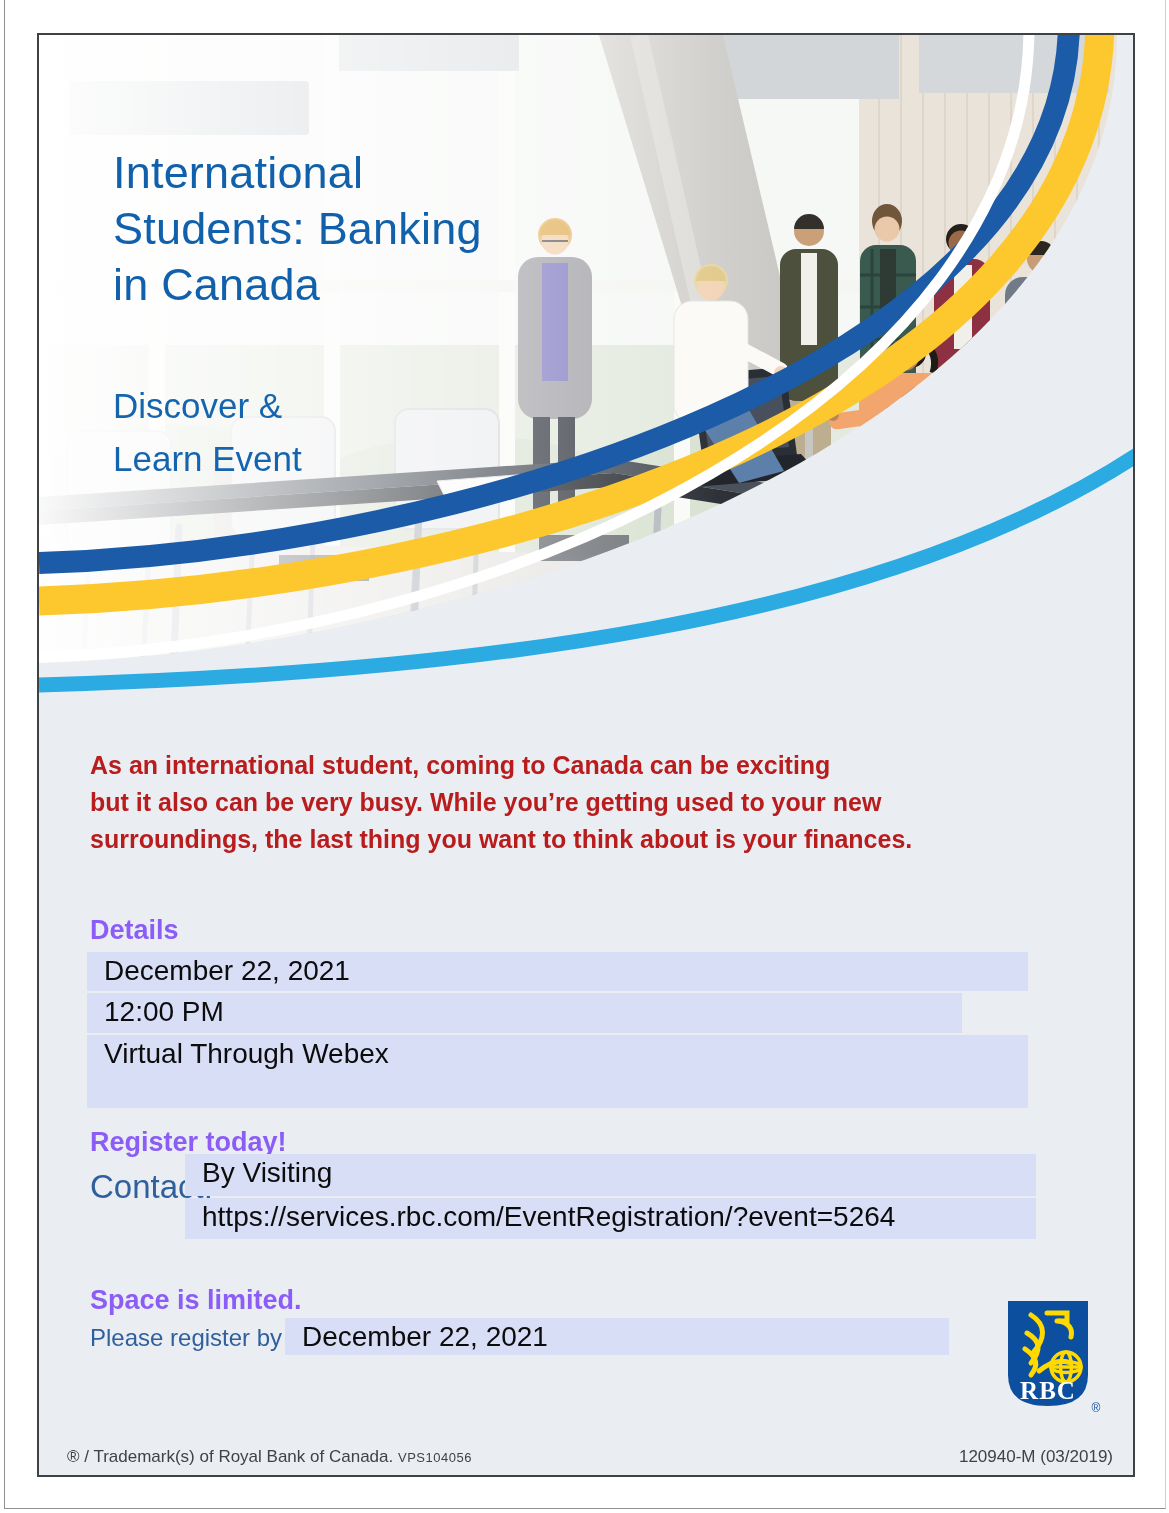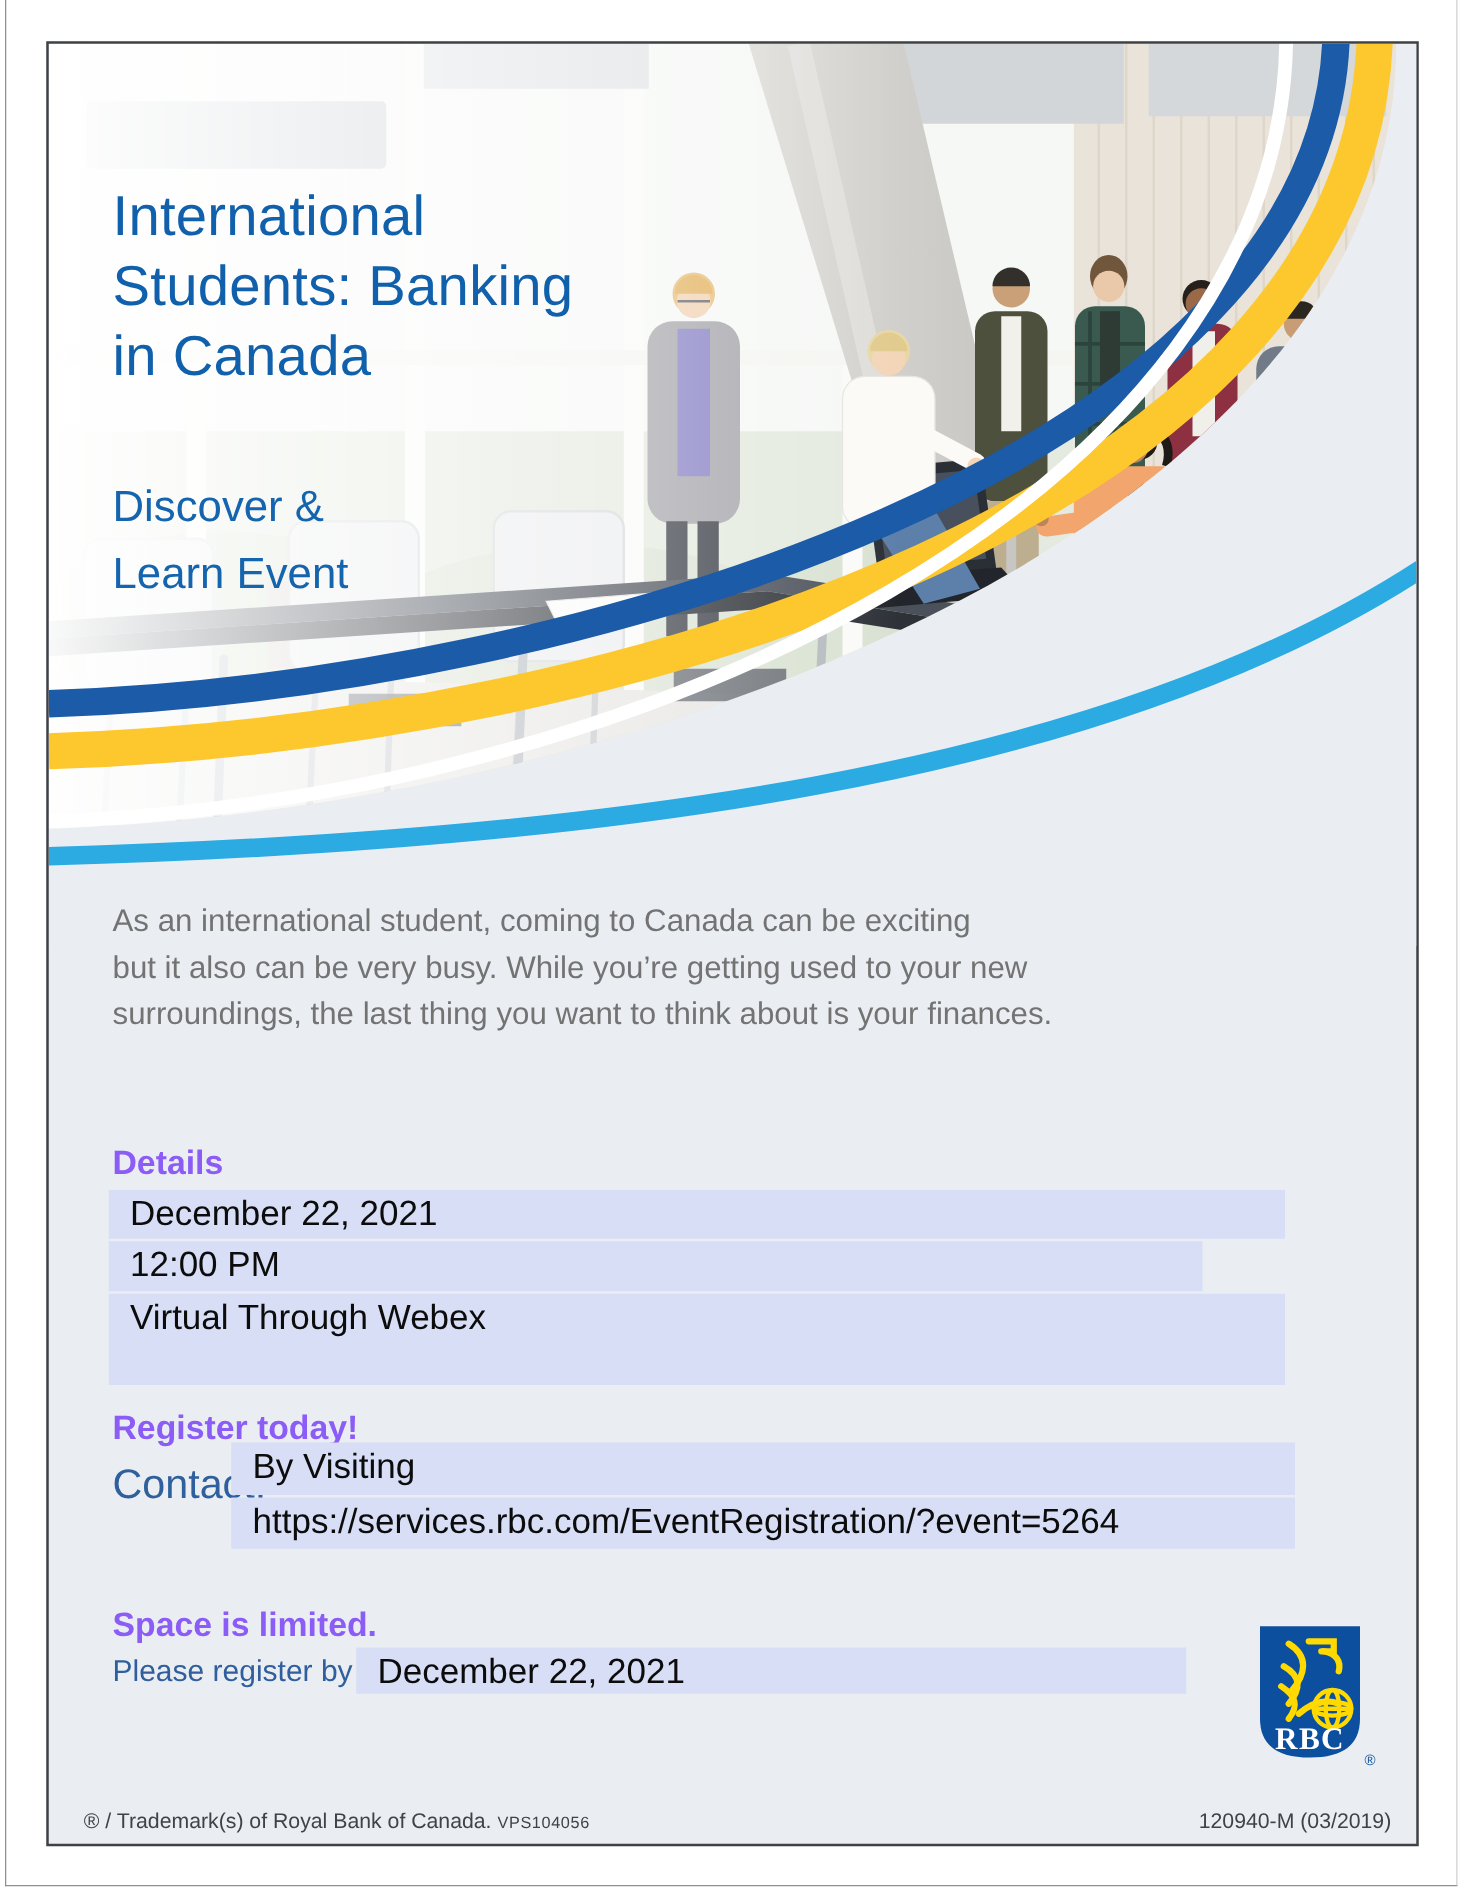--- a/index.html
+++ b/index.html
@@ -12,7 +12,7 @@
   .hero svg{display:block;}
   .hero-title{position:absolute;left:51px;top:110px;color:#1060ab;font-size:45px;line-height:56px;font-weight:500;letter-spacing:.2px;}
   .hero-sub{position:absolute;left:51px;top:344px;color:#1565ae;font-size:35px;line-height:53px;font-weight:500;}
-  .hero-title span,.hero-sub span{display:block;white-space:nowrap;}
+  .hero-title span,.hero-sub span{display:block;white-space:nowrap;margin-left:23px;}
   .intro{position:absolute;left:51px;top:684px;color:#737373;font-size:25px;line-height:37px;font-weight:400;}
   .intro span{display:block;white-space:nowrap;}
   .h-blue{position:absolute;color:#8b5cf6;font-size:27px;font-weight:700;white-space:nowrap;}

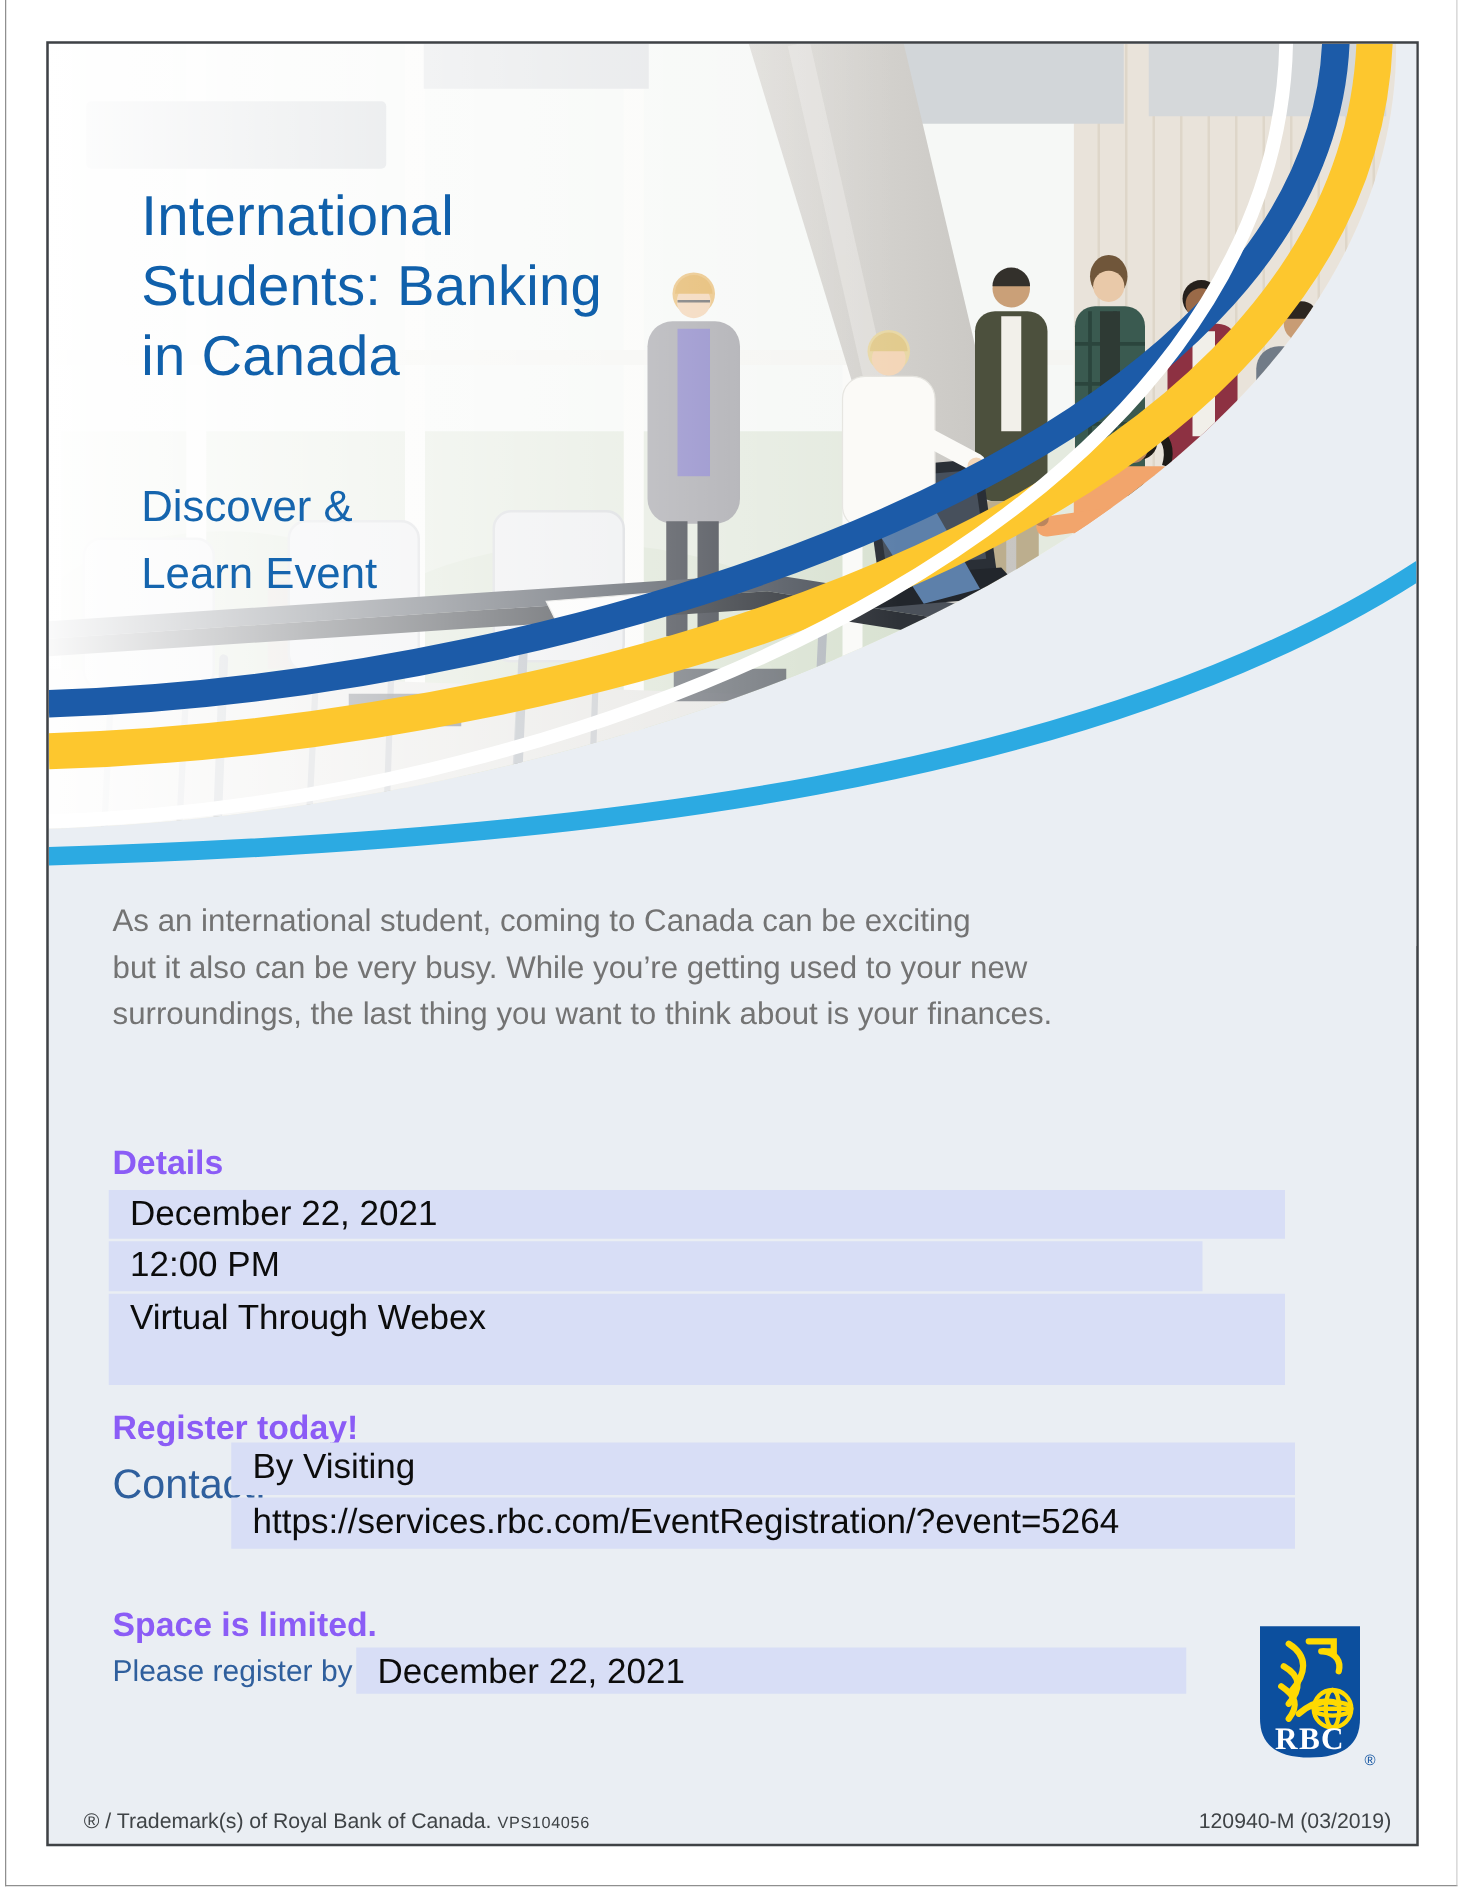--- a/index.html
+++ b/index.html
@@ -13,7 +13,7 @@
   .hero-title{position:absolute;left:51px;top:110px;color:#1060ab;font-size:45px;line-height:56px;font-weight:500;letter-spacing:.2px;}
   .hero-sub{position:absolute;left:51px;top:344px;color:#1565ae;font-size:35px;line-height:53px;font-weight:500;}
   .hero-title span,.hero-sub span{display:block;white-space:nowrap;margin-left:23px;}
-  .intro{position:absolute;left:51px;top:684px;color:#737373;font-size:25px;line-height:37px;font-weight:400;}
+  .intro{position:absolute;left:51px;top:712px;color:#b91c1c;font-size:25px;line-height:37px;font-weight:700;}
   .intro span{display:block;white-space:nowrap;}
   .h-blue{position:absolute;color:#8b5cf6;font-size:27px;font-weight:700;white-space:nowrap;}
   .lbl-blue{position:absolute;color:#2f5f9d;font-size:33px;font-weight:500;white-space:nowrap;}

